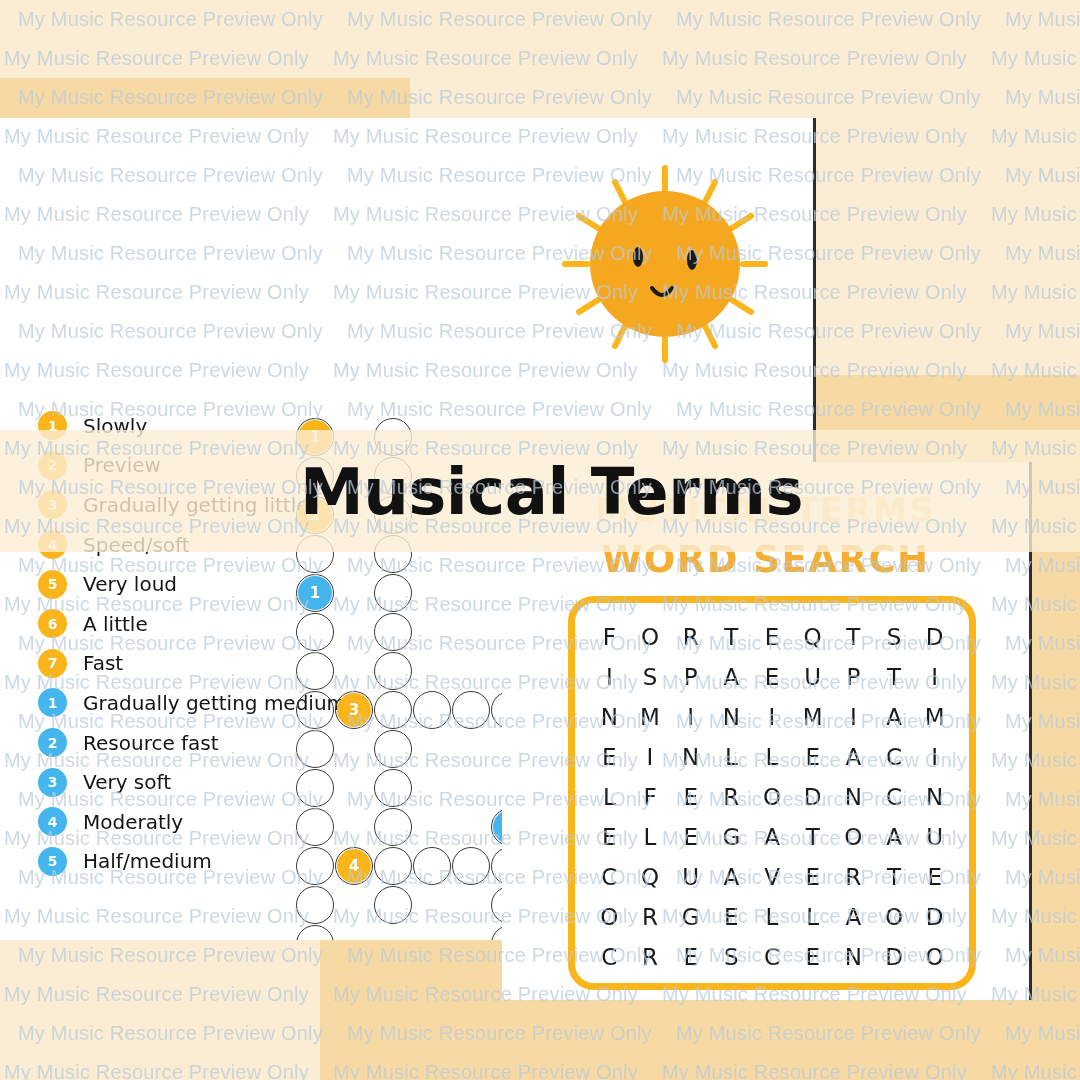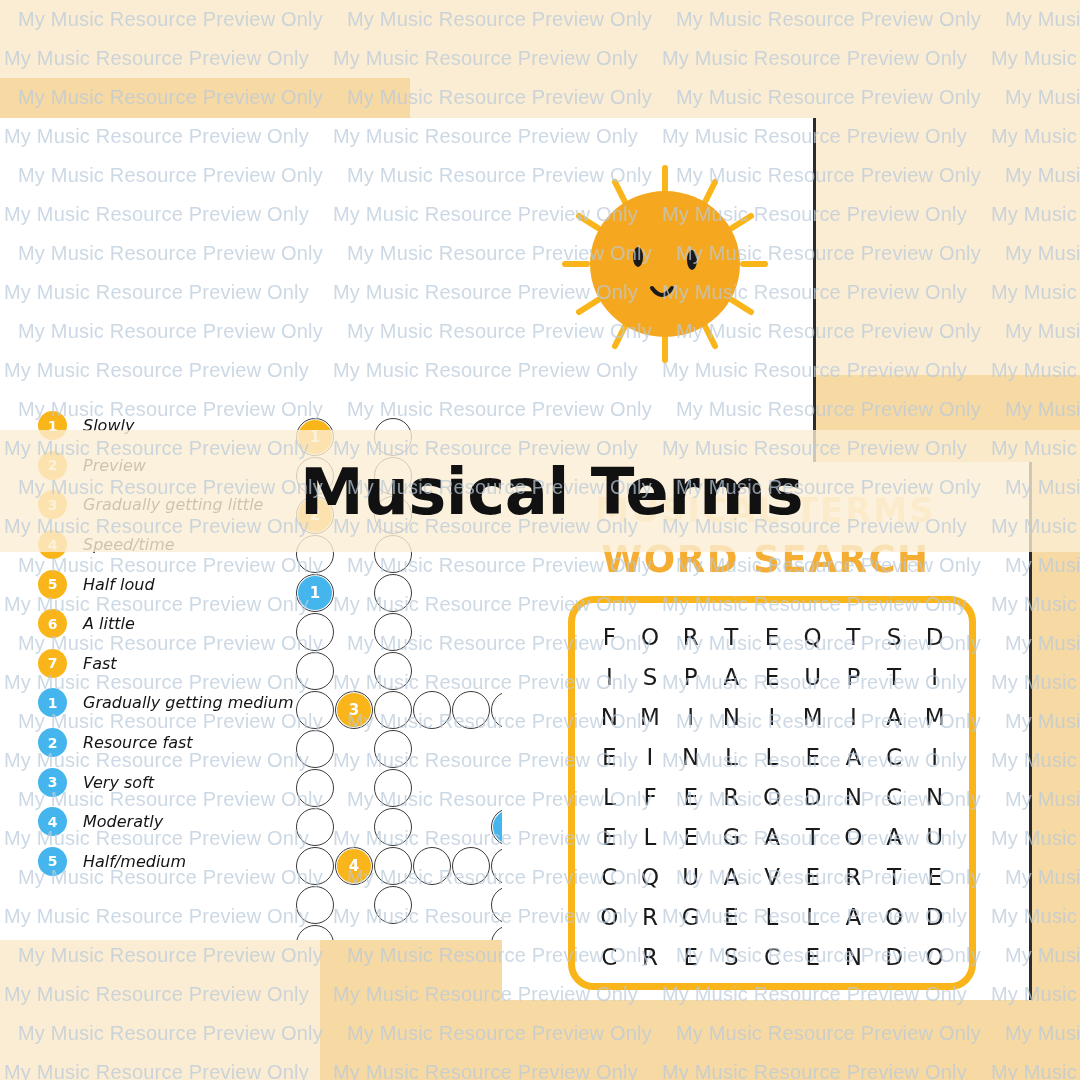--- a/index.html
+++ b/index.html
@@ -98,11 +98,10 @@
   .clue-badge.down   { background: #45b6ed; }
   .clue-text {
     margin-left: 16px;
-    font-size: 16px;
+    font-size: 20px;
     color: #141414;
     font-family: "DejaVu Sans", sans-serif;
     white-space: nowrap;
-    font-style: italic;
   }
 
   

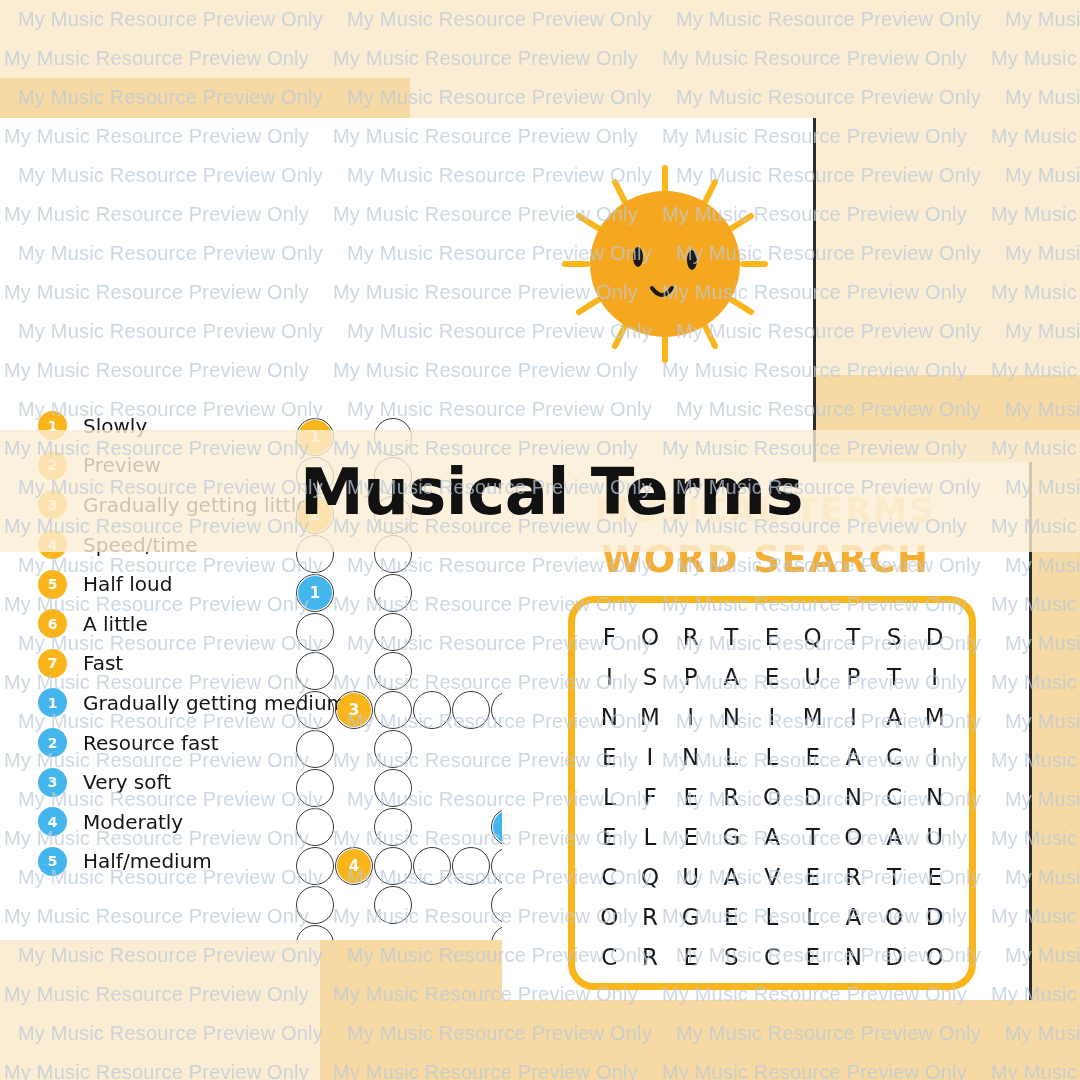--- a/index.html
+++ b/index.html
@@ -250,7 +250,7 @@
       </div>
       <div class="clue-row">
         <div class="clue-badge across">4</div>
-        <div class="clue-text">Speed/time</div>
+        <div class="clue-text">Speed/soft</div>
       </div>
       <div class="clue-row">
         <div class="clue-badge across">5</div>

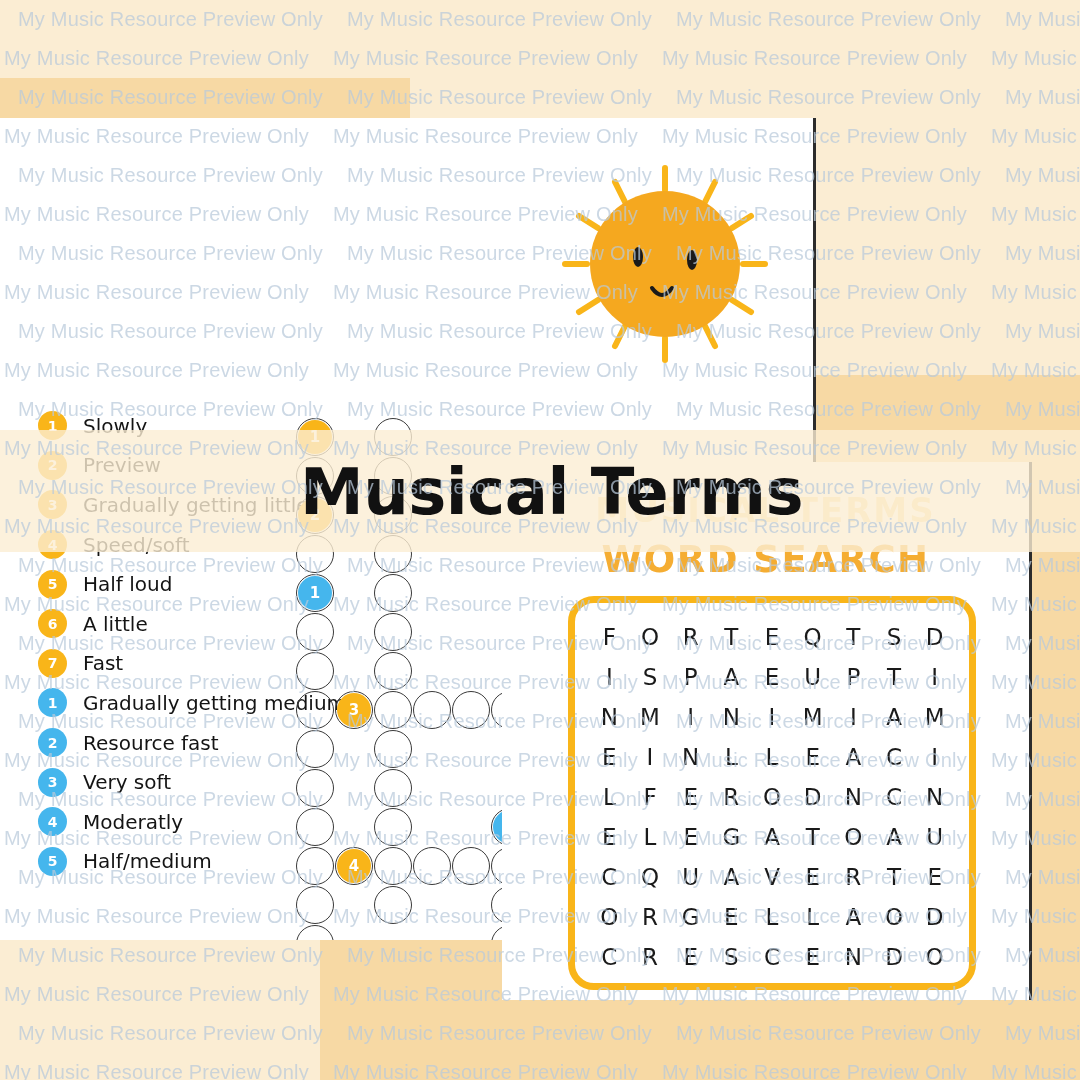--- a/index.html
+++ b/index.html
@@ -254,7 +254,7 @@
       </div>
       <div class="clue-row">
         <div class="clue-badge across">5</div>
-        <div class="clue-text">Half loud</div>
+        <div class="clue-text">Very loud</div>
       </div>
       <div class="clue-row">
         <div class="clue-badge across">6</div>

